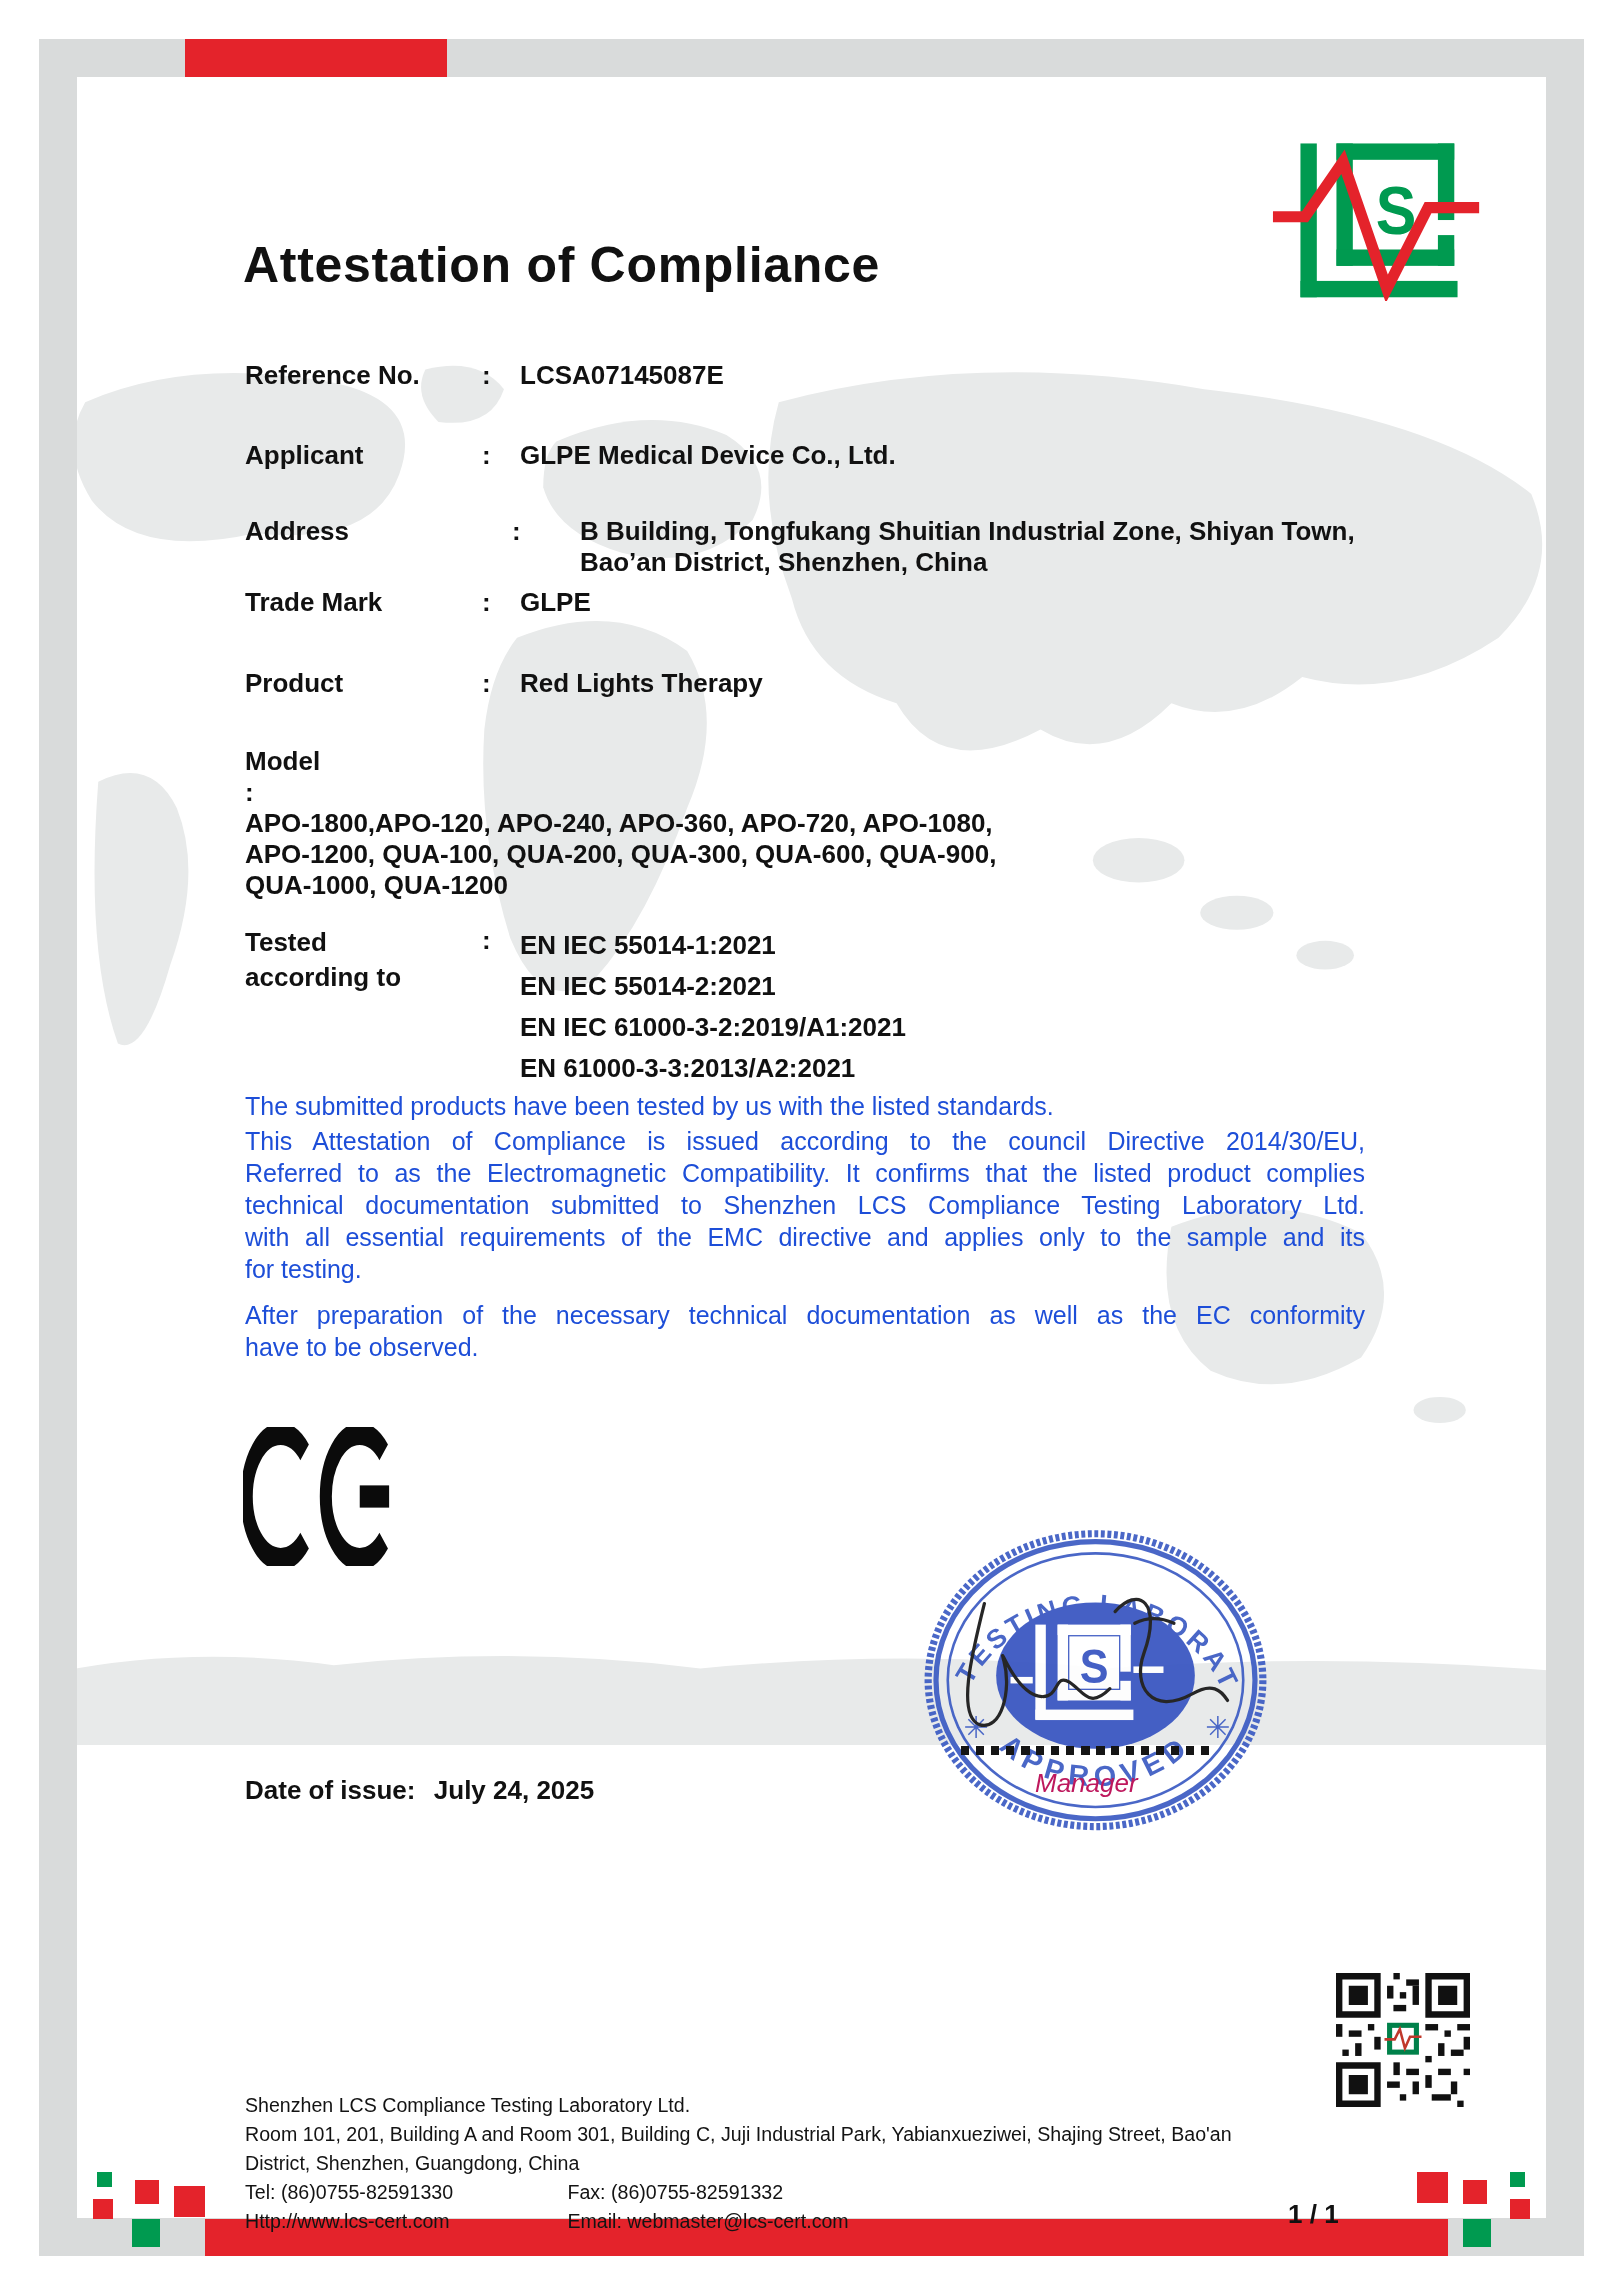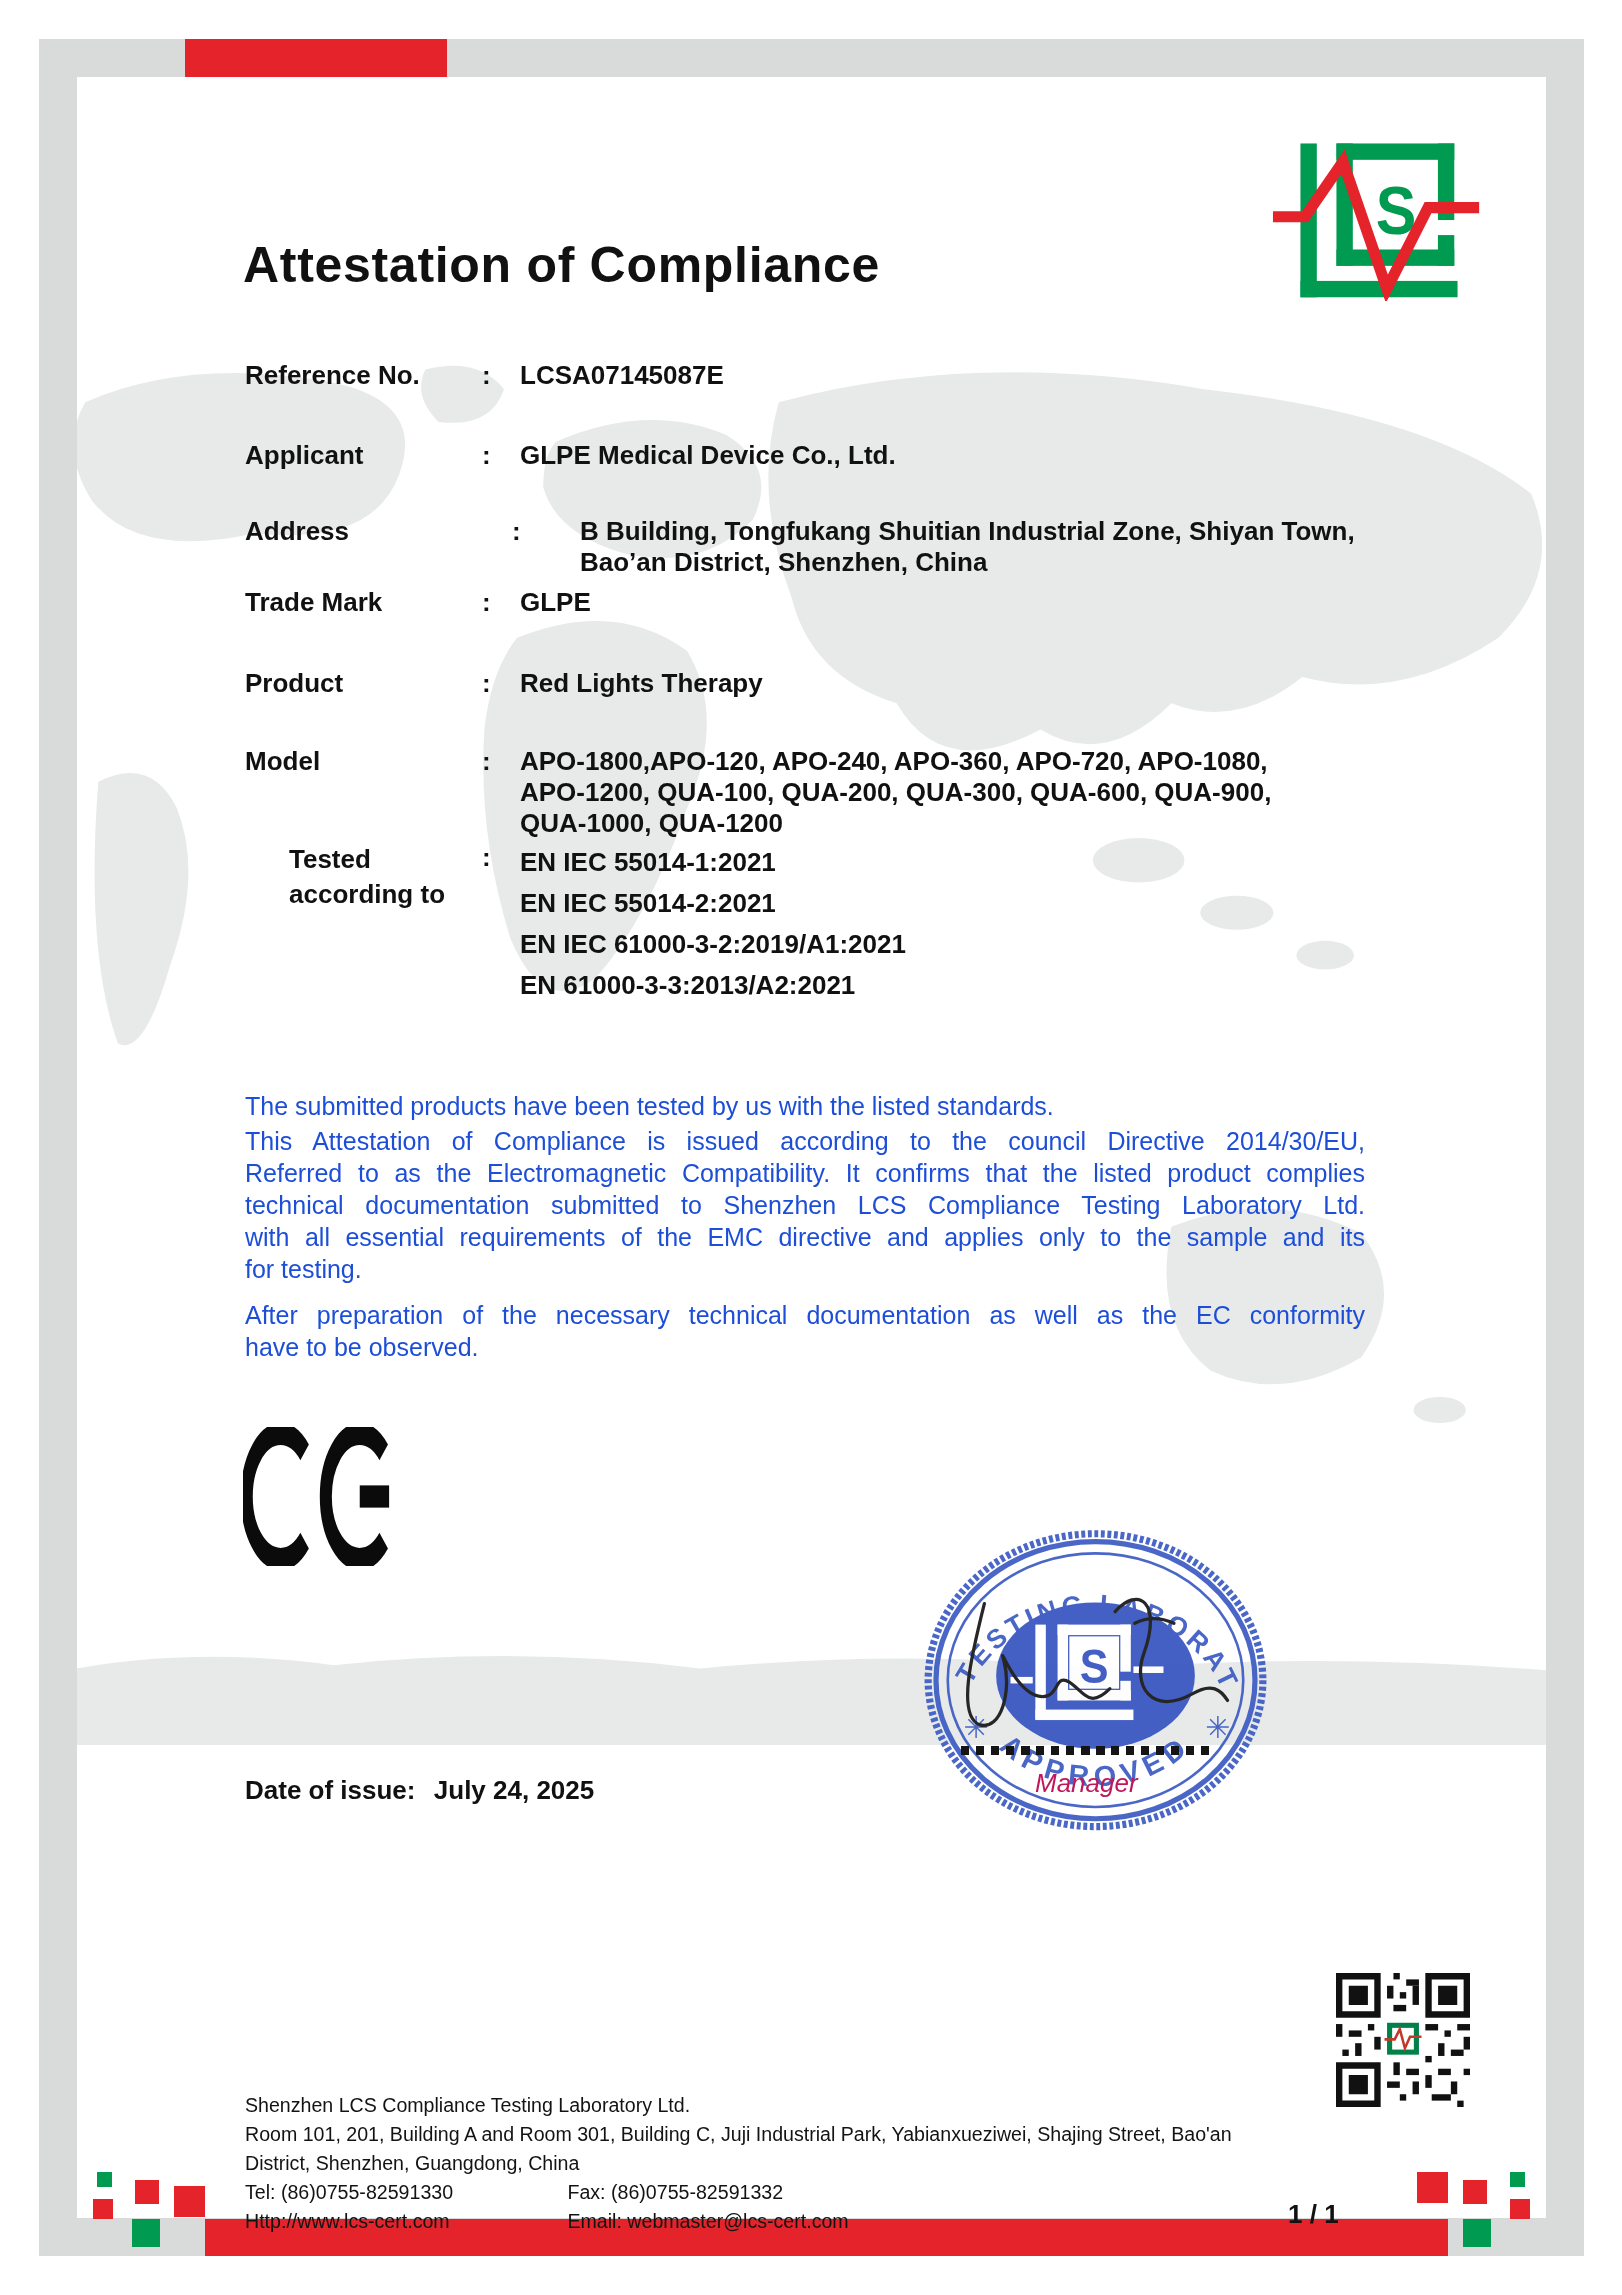--- a/index.html
+++ b/index.html
@@ -18,7 +18,7 @@
   .fcolon{width:38px;font-size:26px;font-weight:bold;line-height:31px;flex:none;}
   .fvalue{flex:1;font-size:26px;font-weight:bold;line-height:31px;}
   .mb-ref{margin-bottom:49px;}.mb-app{margin-bottom:45px;}.mb-addr{margin-bottom:9.2px;gap:30px;}
-  .mb-tm{margin-bottom:50px;}.mb-prod{margin-bottom:47px;}.mb-model{margin-bottom:3px;}
+  .mb-tm{margin-bottom:50px;}.mb-prod{margin-bottom:47px;}.mb-model{margin-bottom:24px;flex-direction:column;}
   .standards .std-line{line-height:41px;}
   .tlabel-line{line-height:35px;margin-left:44px;}
   .body-text{position:absolute;left:245px;top:1090px;width:1120px;z-index:4;

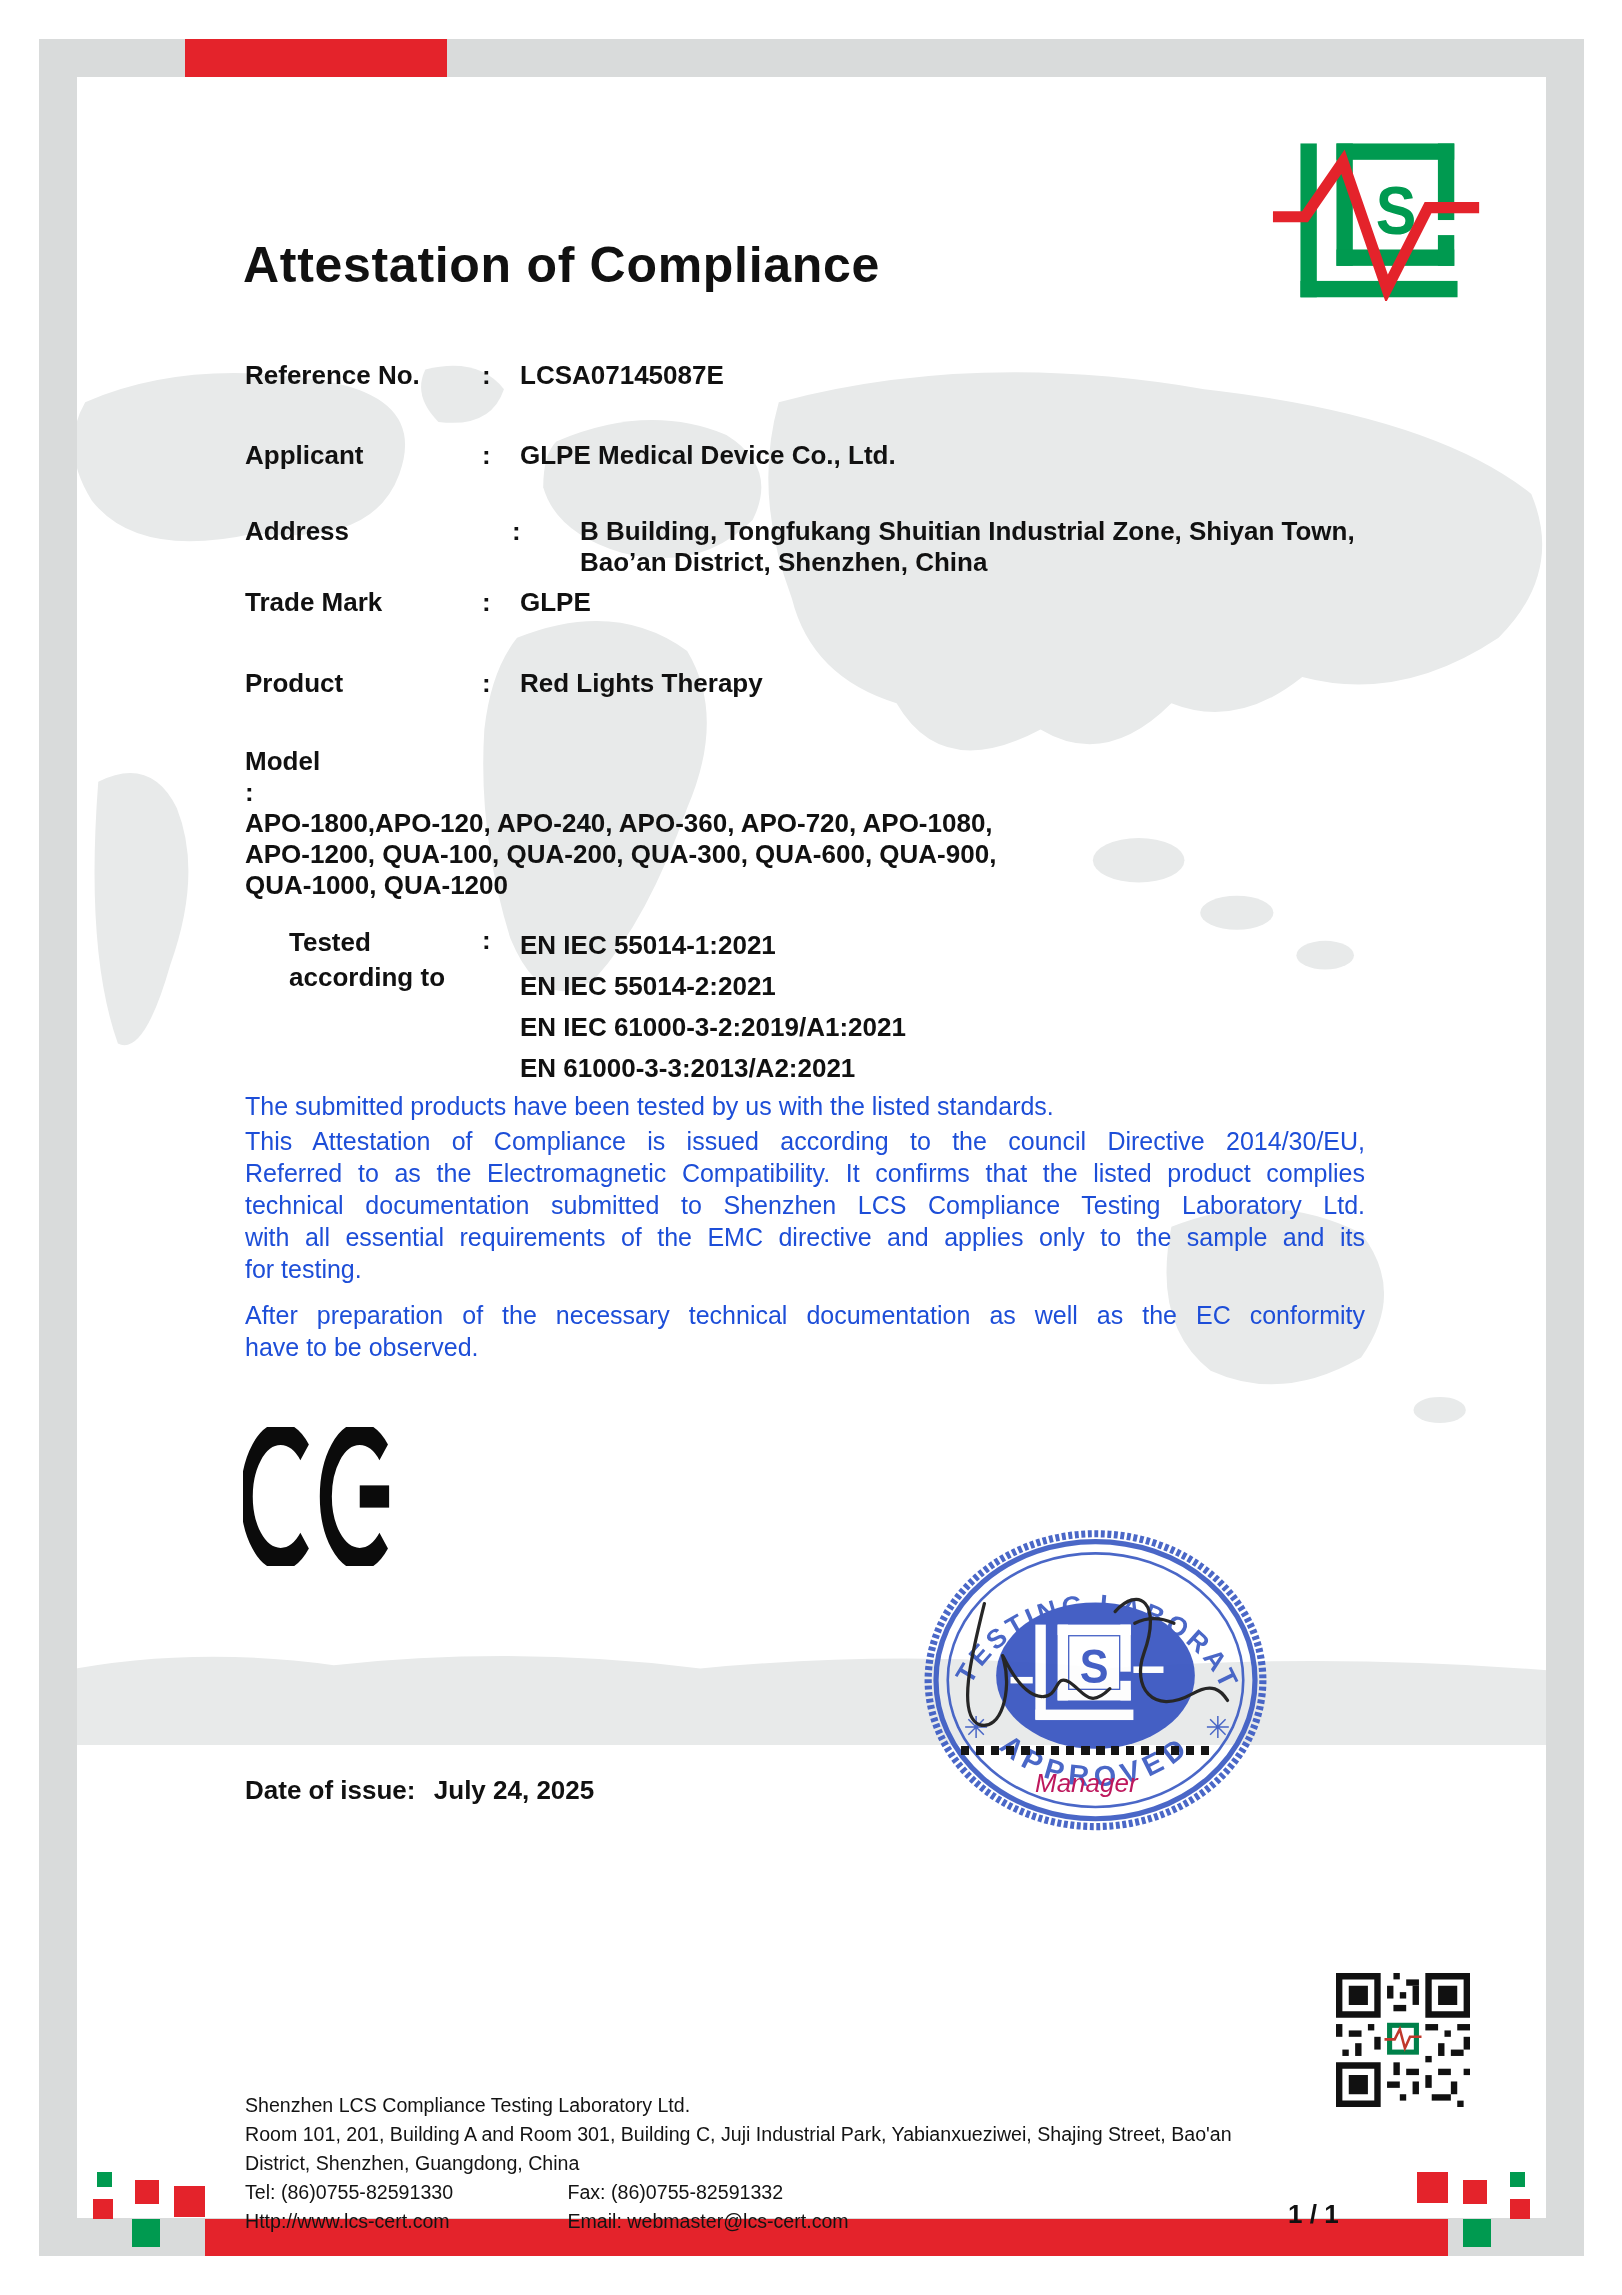--- a/index.html
+++ b/index.html
@@ -20,7 +20,7 @@
   .mb-ref{margin-bottom:49px;}.mb-app{margin-bottom:45px;}.mb-addr{margin-bottom:9.2px;gap:30px;}
   .mb-tm{margin-bottom:50px;}.mb-prod{margin-bottom:47px;}.mb-model{margin-bottom:24px;flex-direction:column;}
   .standards .std-line{line-height:41px;}
-  .tlabel-line{line-height:35px;margin-left:44px;}
+  .tlabel-line{line-height:35px;}
   .body-text{position:absolute;left:245px;top:1090px;width:1120px;z-index:4;
              font-size:25px;line-height:32px;color:#1d4ed8;}
   .body-text .p1{margin-bottom:2.6px;}

